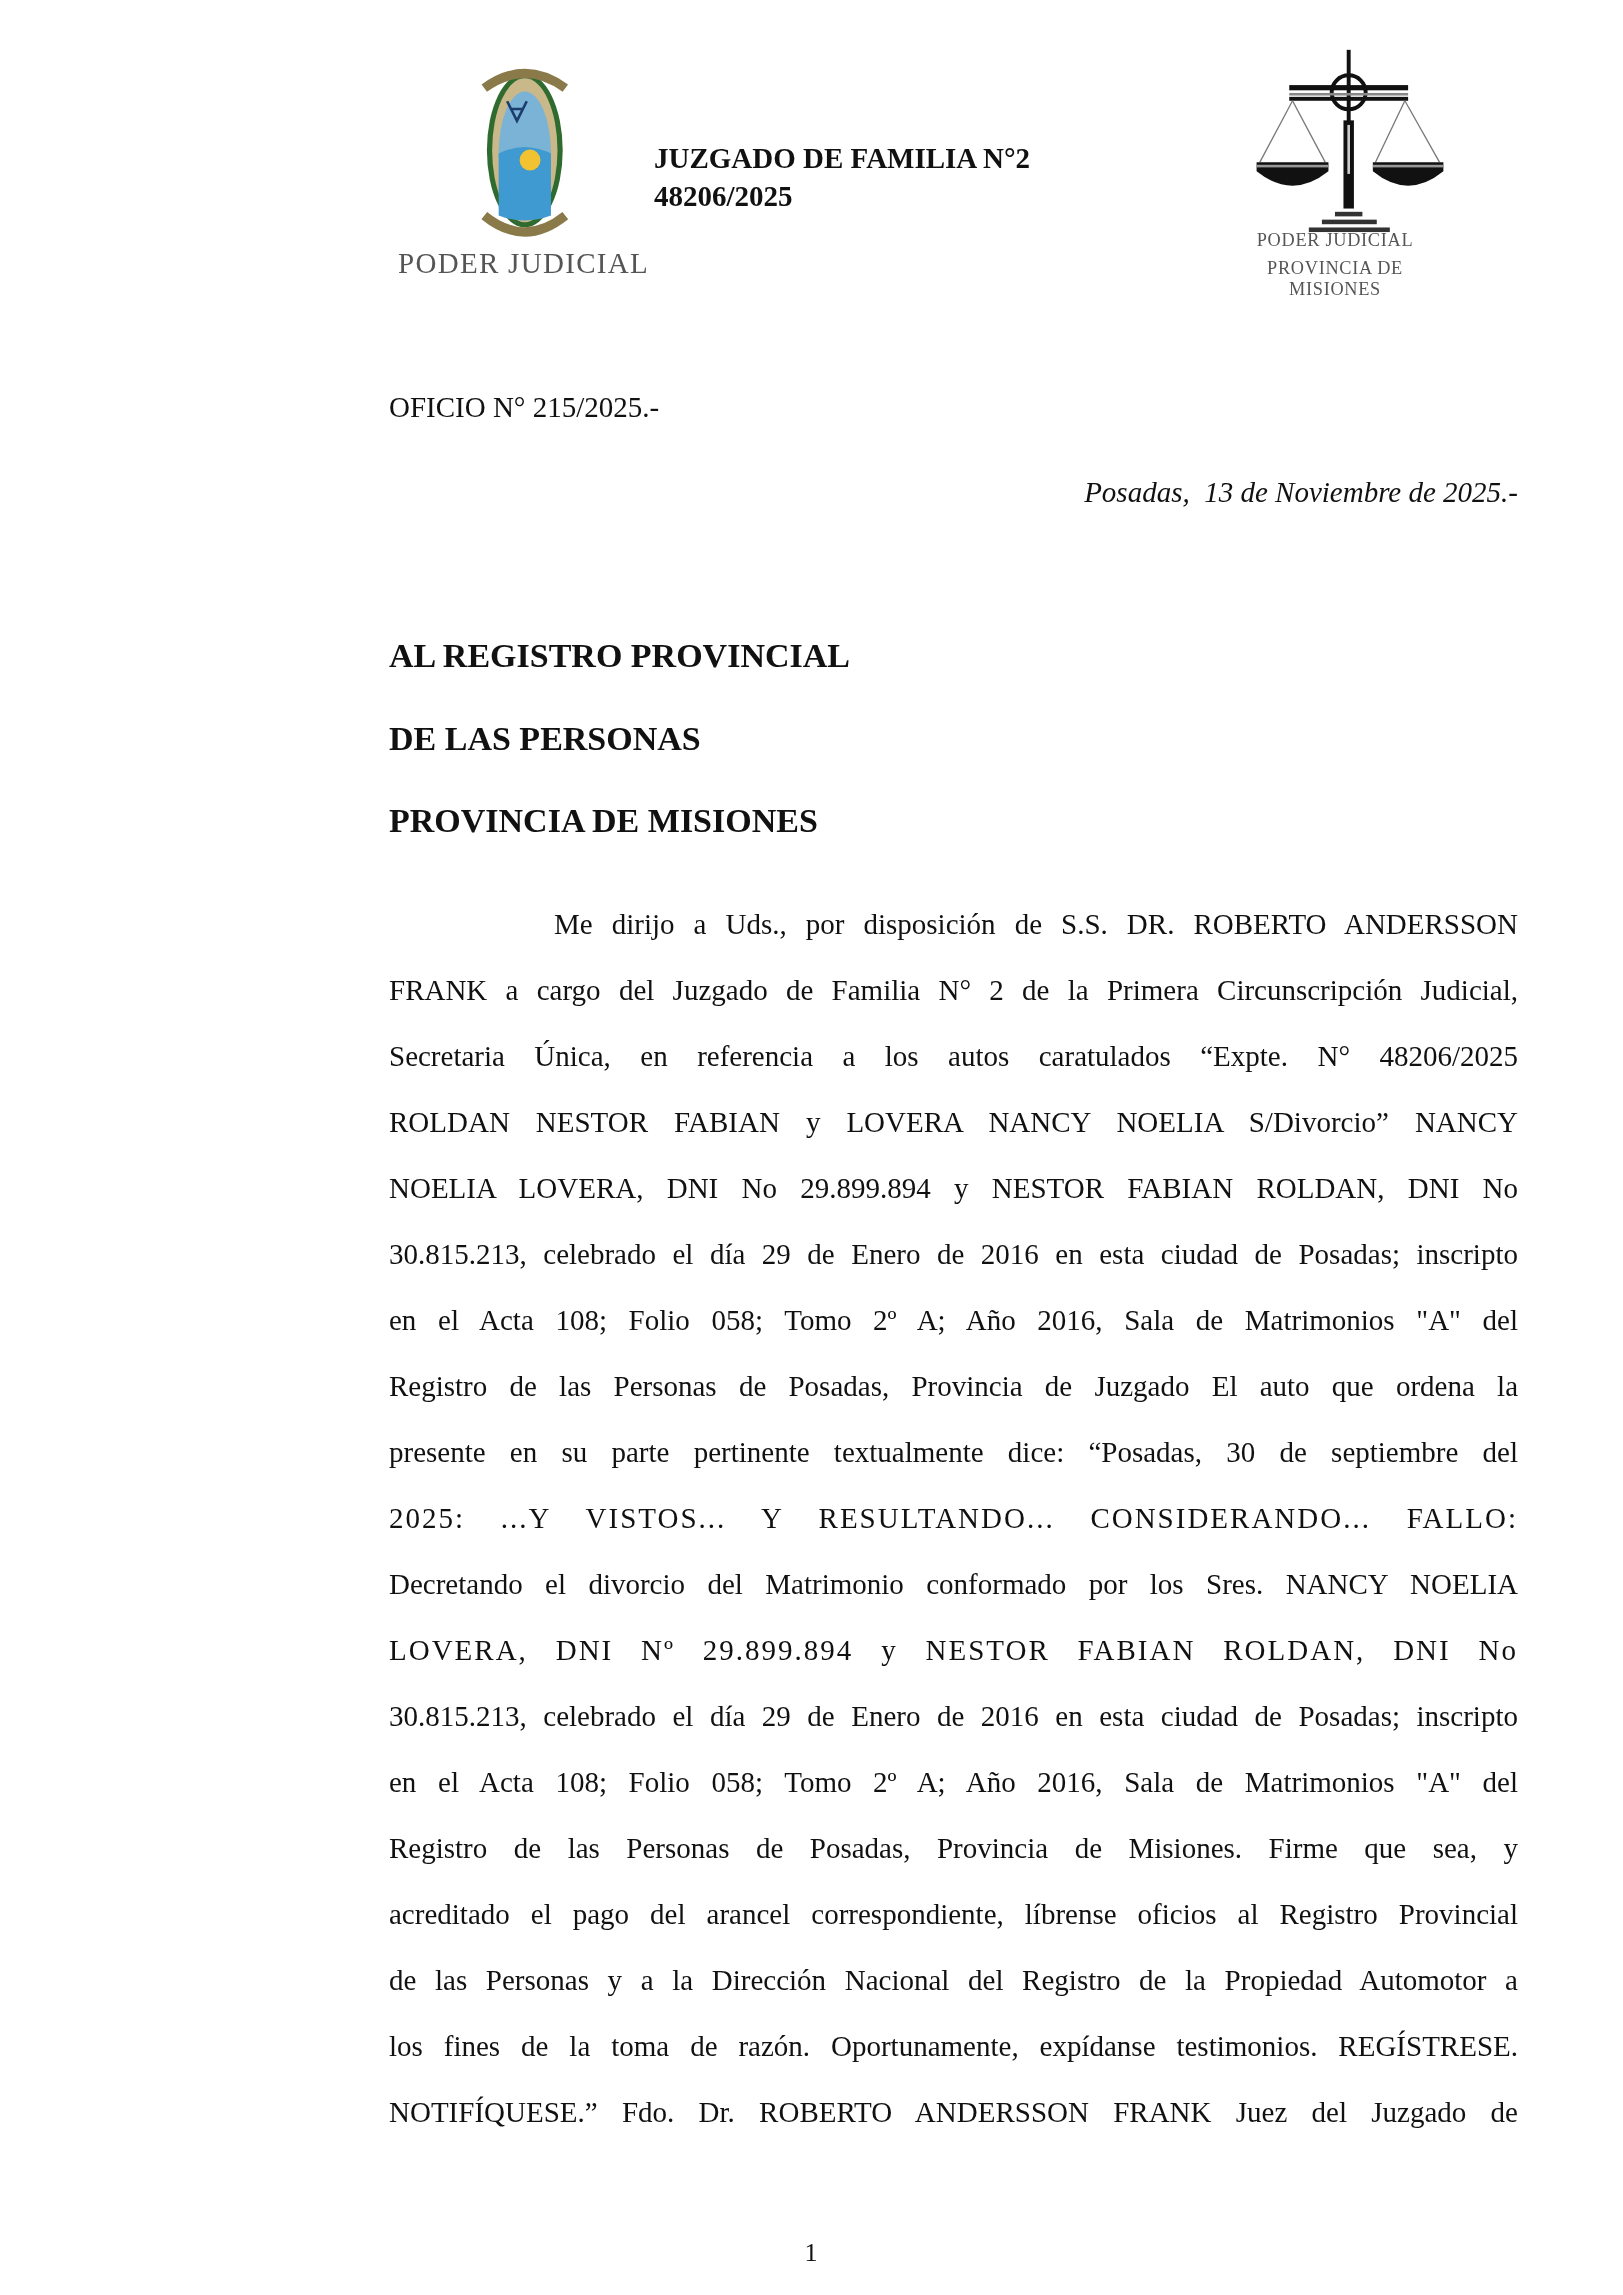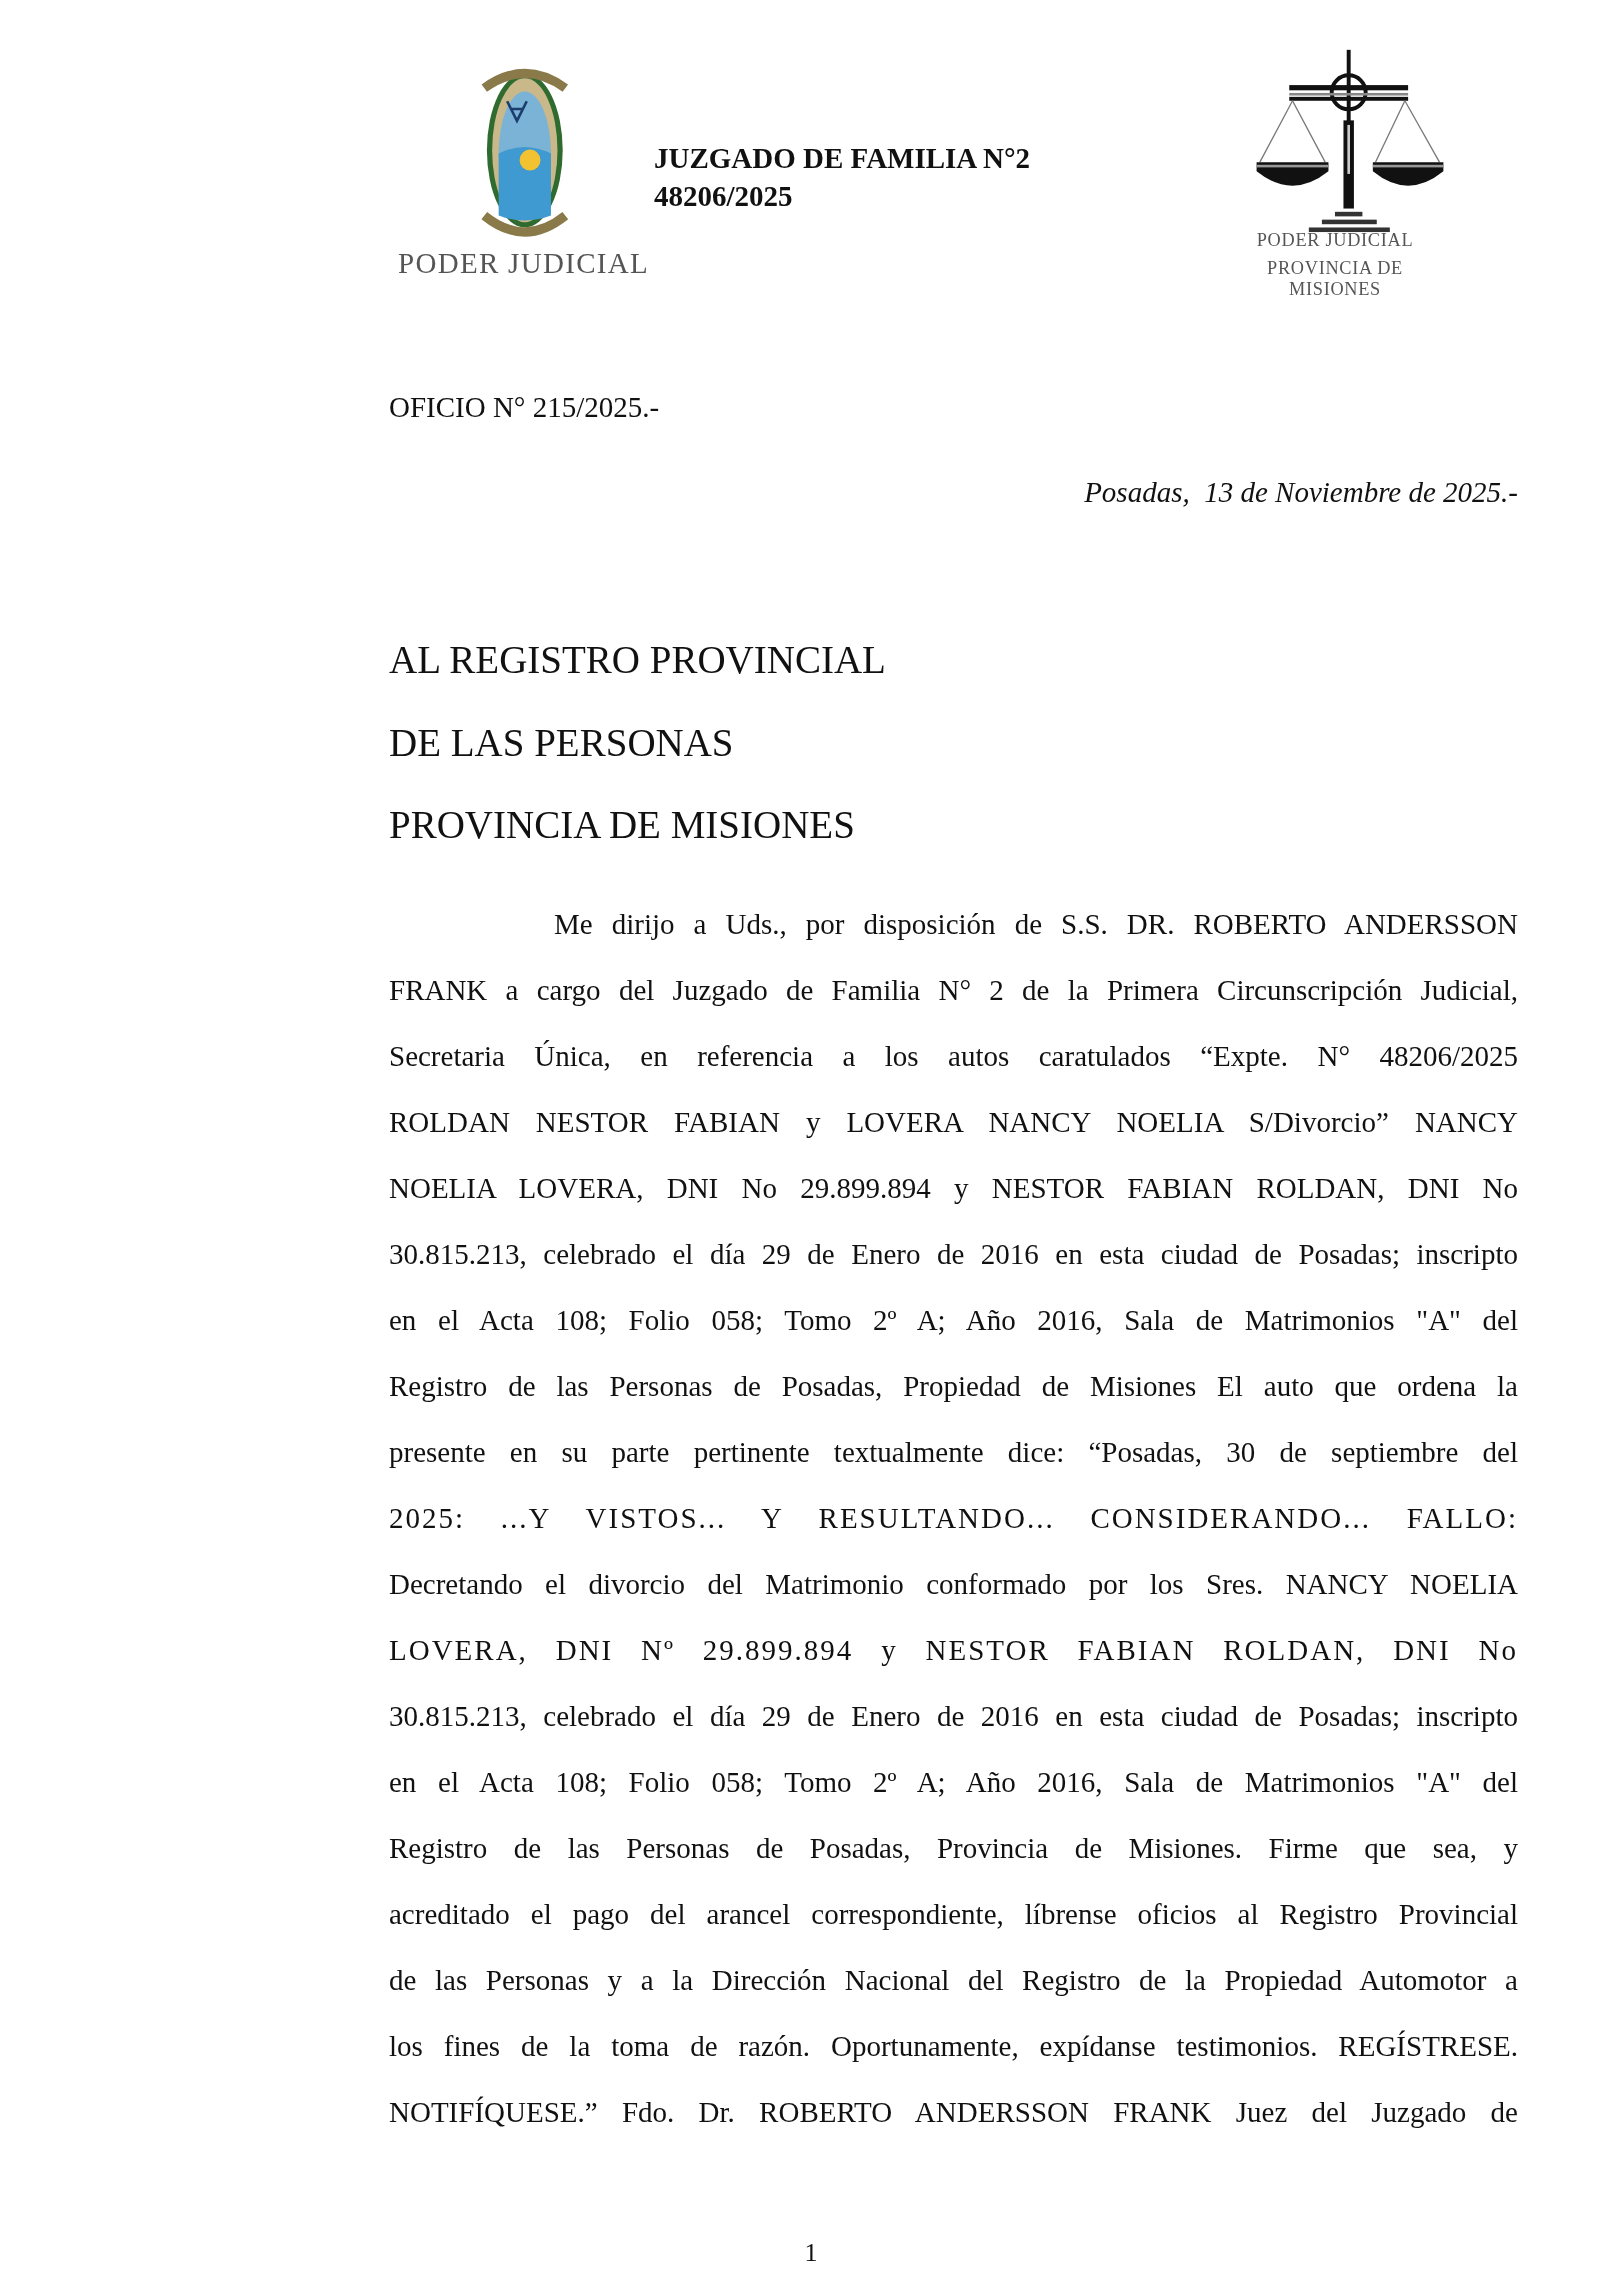--- a/index.html
+++ b/index.html
@@ -14,7 +14,7 @@
   .logo-right-text2 { position:absolute; left:-6.5px; top:215px; width:209px; text-align:center; font-size:18.3px; color:#555; letter-spacing:0.7px; }
   .oficio { left:389px; top:391px; font-weight:normal; font-size:29px; }
   .fecha { right:105px; top:476px; font-size:29px; }
-  .dest { left:389px; font-weight:normal; font-size:39px; }
+  .dest { left:389px; font-weight:bold; font-size:34px; }
   .body-text { left:389px; top:891px; width:1129px; font-size:29px; line-height:66px; text-align:justify; }
   .body-line { display:block; text-align:justify; text-align-last:justify; white-space:nowrap; height:66px; }
   .body-line.first { padding-left:165px; }

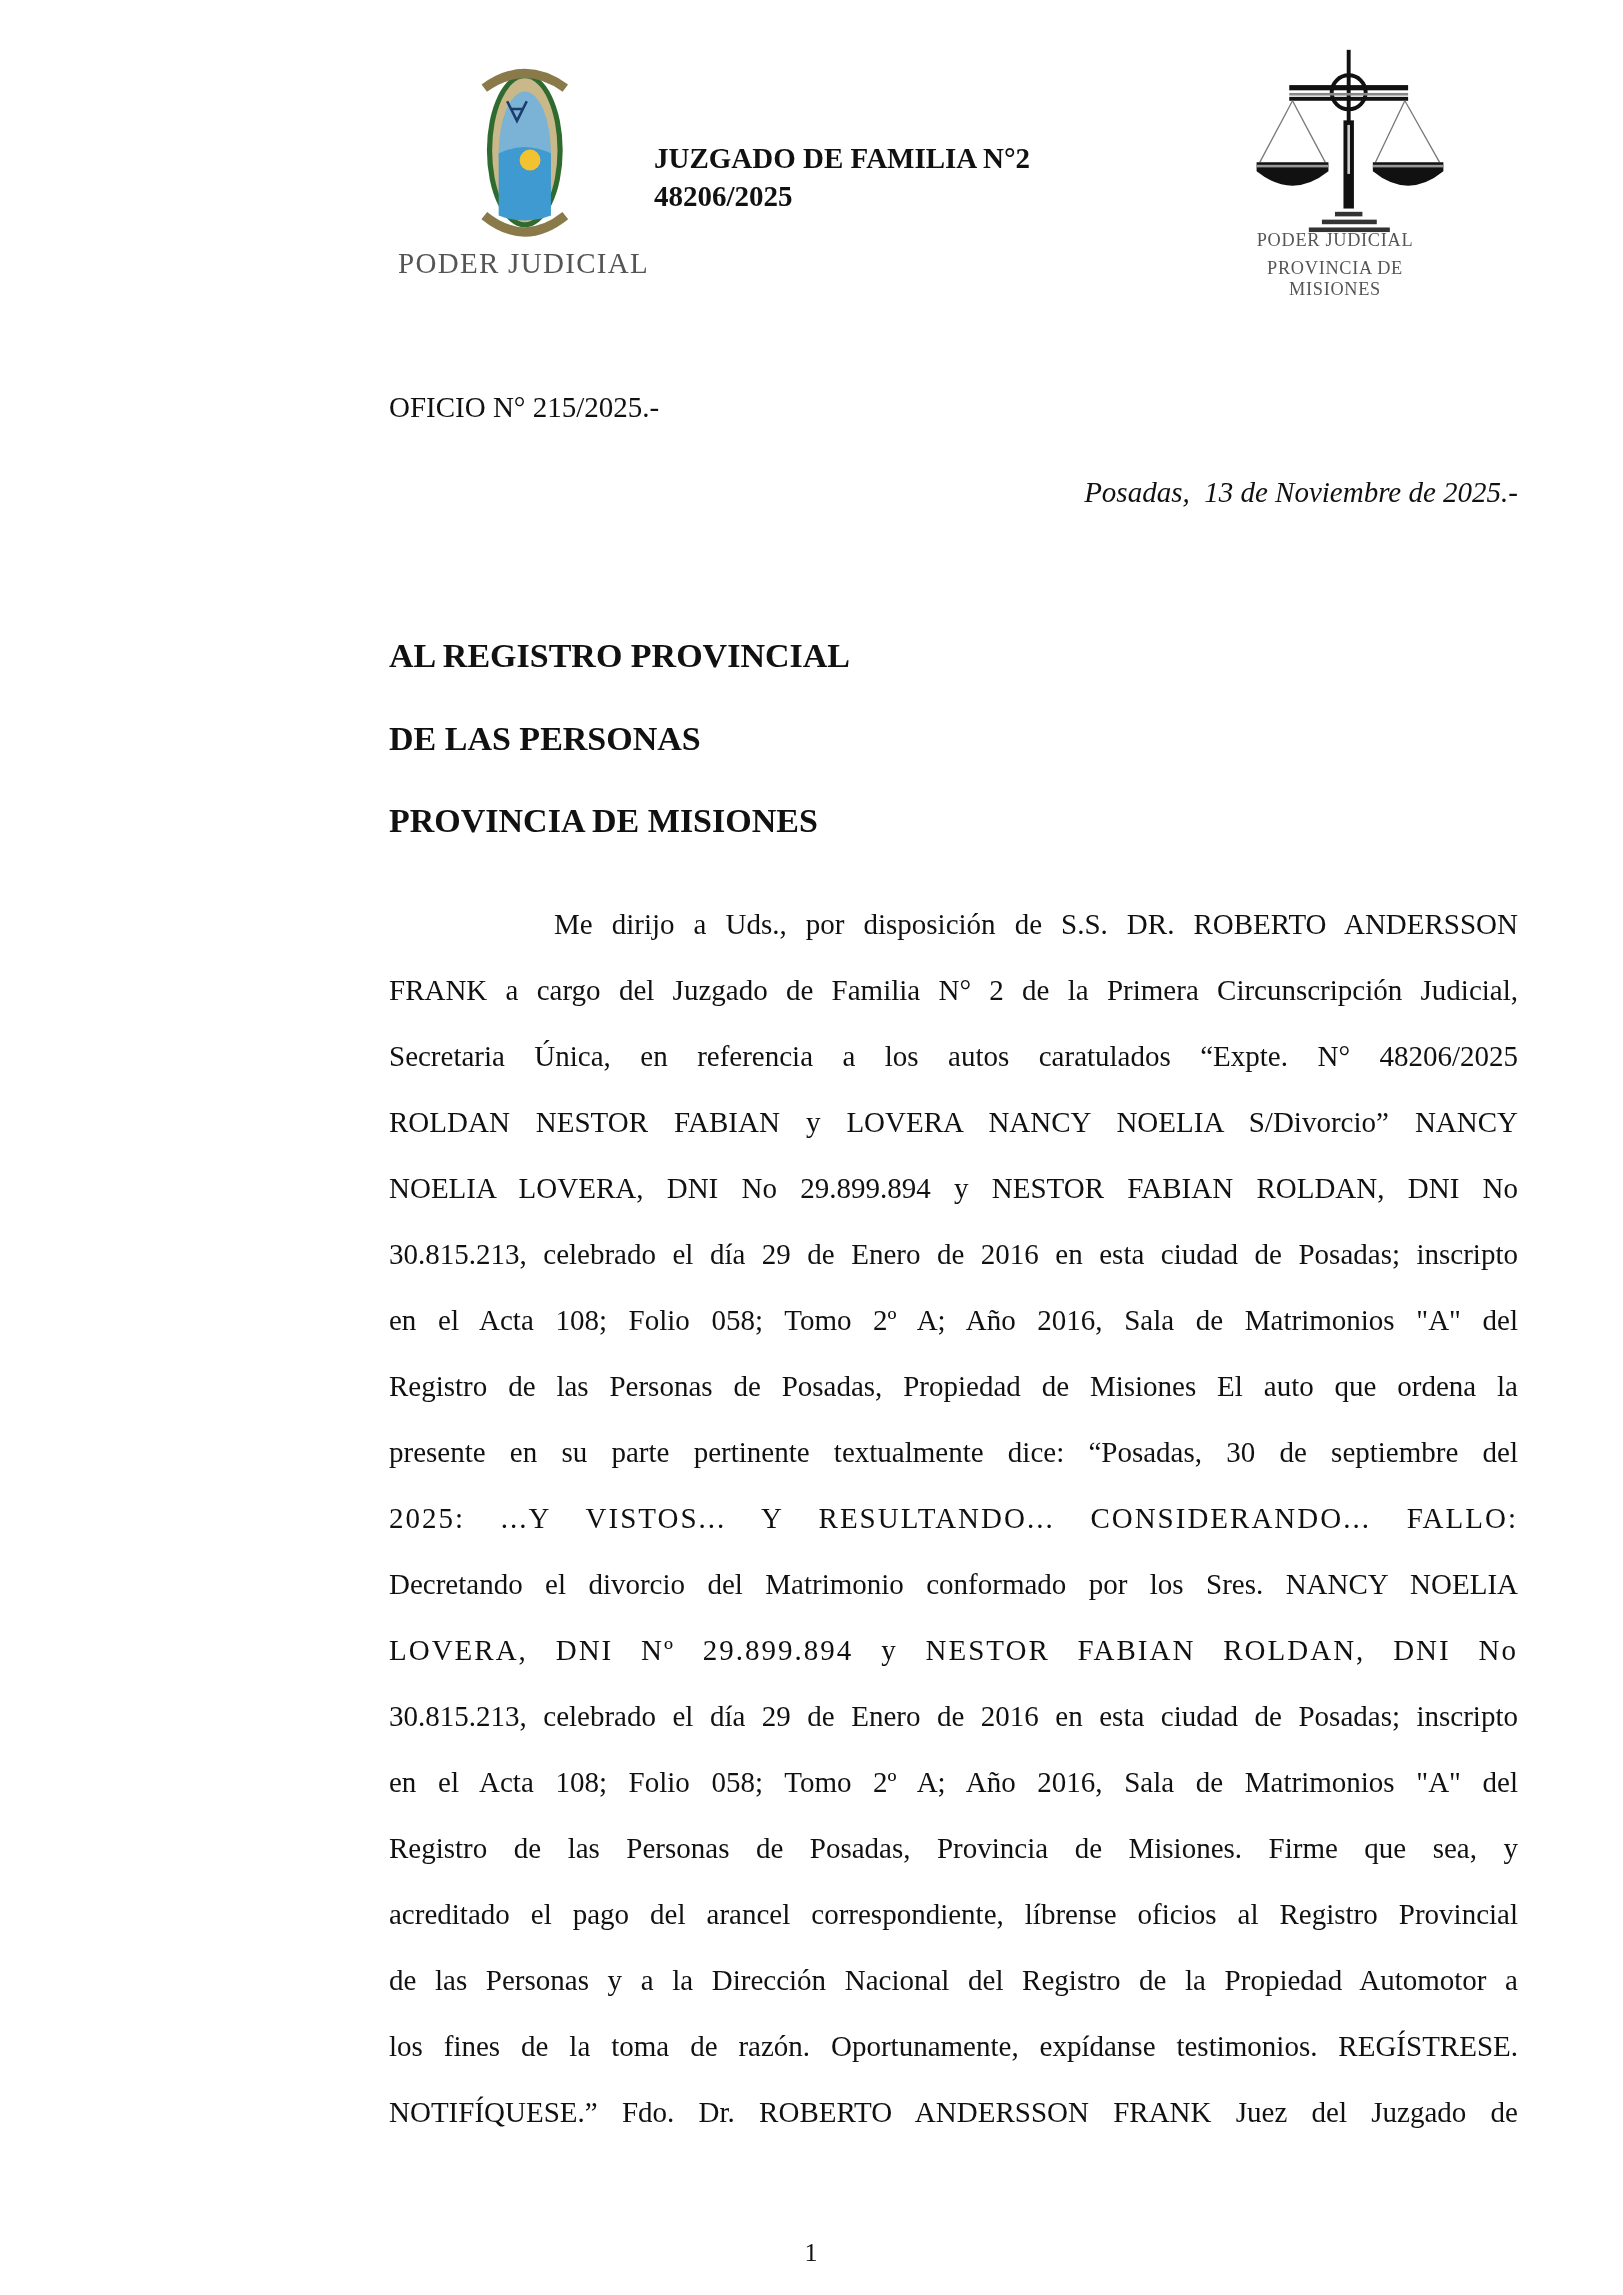--- a/index.html
+++ b/index.html
@@ -84,7 +84,7 @@
   <span class="body-line">NOELIA LOVERA, DNI No 29.899.894 y NESTOR FABIAN ROLDAN, DNI No</span>
   <span class="body-line">30.815.213, celebrado el día 29 de Enero de 2016 en esta ciudad de Posadas; inscripto</span>
   <span class="body-line">en el Acta 108; Folio 058; Tomo 2º A; Año 2016, Sala de Matrimonios "A" del</span>
-  <span class="body-line">Registro de las Personas de Posadas, Propiedad de Misiones El auto que ordena la</span>
+  <span class="body-line">Registro de las Personas de Posadas, Provincia de Juzgado El auto que ordena la</span>
   <span class="body-line">presente en su parte pertinente textualmente dice: “Posadas, 30 de septiembre del</span>
   <span class="body-line spaced">2025: ...Y VISTOS... Y RESULTANDO... CONSIDERANDO... FALLO:</span>
   <span class="body-line">Decretando el divorcio del Matrimonio conformado por los Sres. NANCY NOELIA</span>

